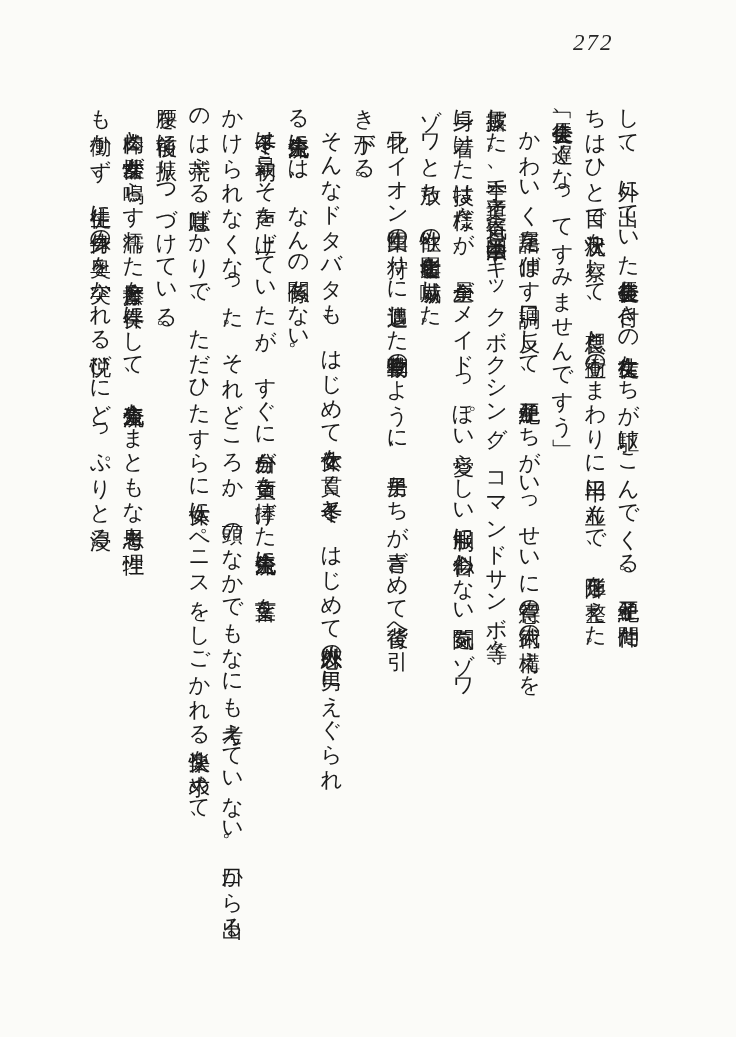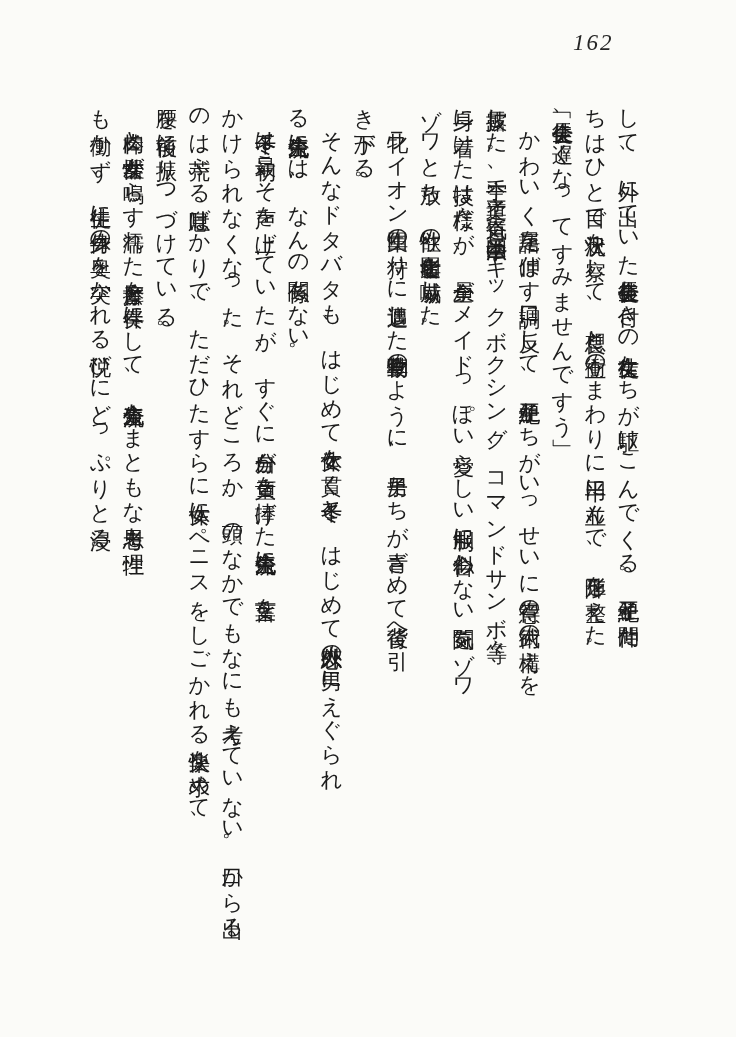--- a/index.html
+++ b/index.html
@@ -57,7 +57,7 @@
 <body>
 
 <div class="page" style="background: rgb(251, 251, 248);">
-  <div class="page-number">162</div>
+  <div class="page-number">272</div>
   <div class="text-block" style="color: rgb(27, 27, 27);">
       <div class="para">
         <div class="line">して、外に出ていた生徒会長お付きの女生徒たちが駆けこんでくる。亜紀子と仲間た</div>

